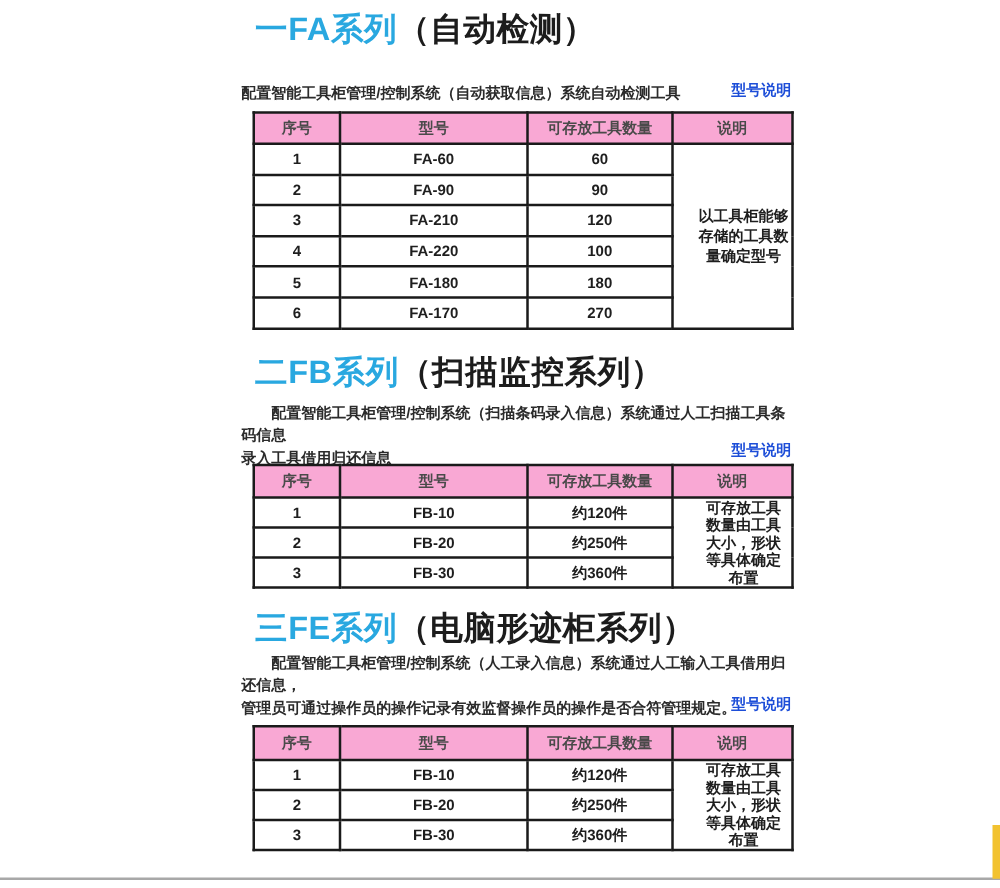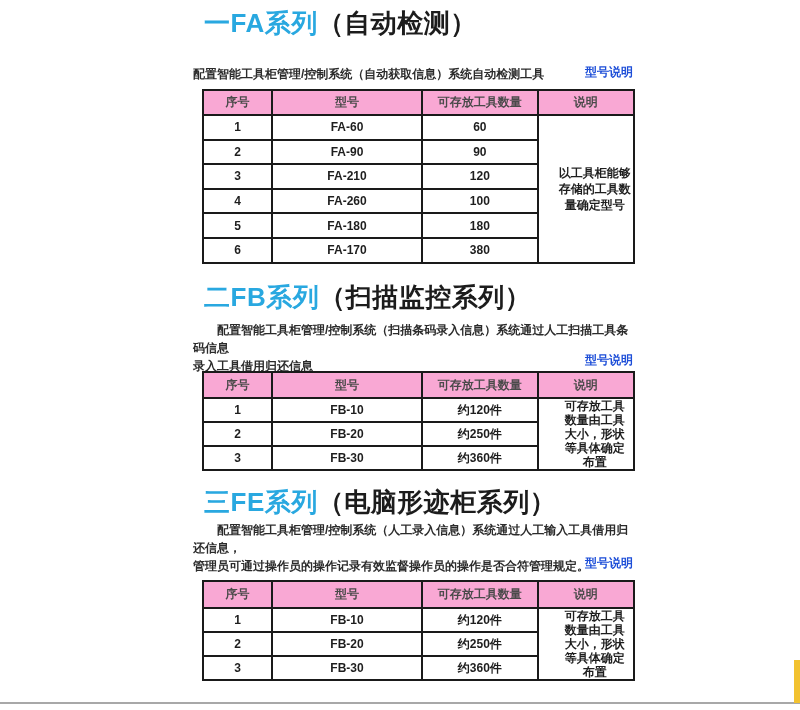--- a/index.html
+++ b/index.html
@@ -129,7 +129,7 @@
       </tr>
       <tr>
         <td>4</td>
-        <td>FA-260</td>
+        <td>FA-220</td>
         <td>100</td>
       </tr>
       <tr>

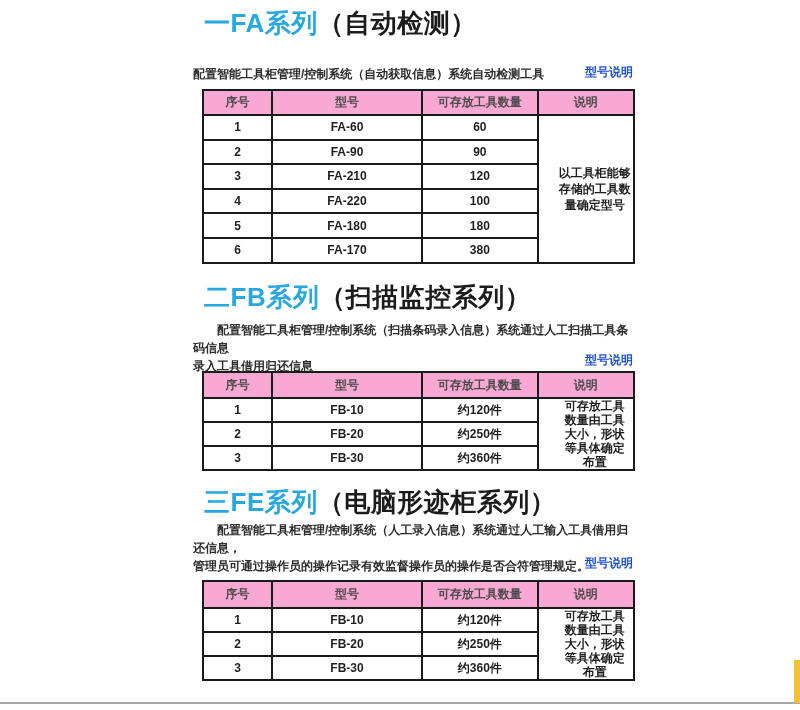--- a/index.html
+++ b/index.html
@@ -140,7 +140,7 @@
       <tr>
         <td>6</td>
         <td>FA-170</td>
-        <td>380</td>
+        <td>270</td>
       </tr>
     </tbody>
   </table>

